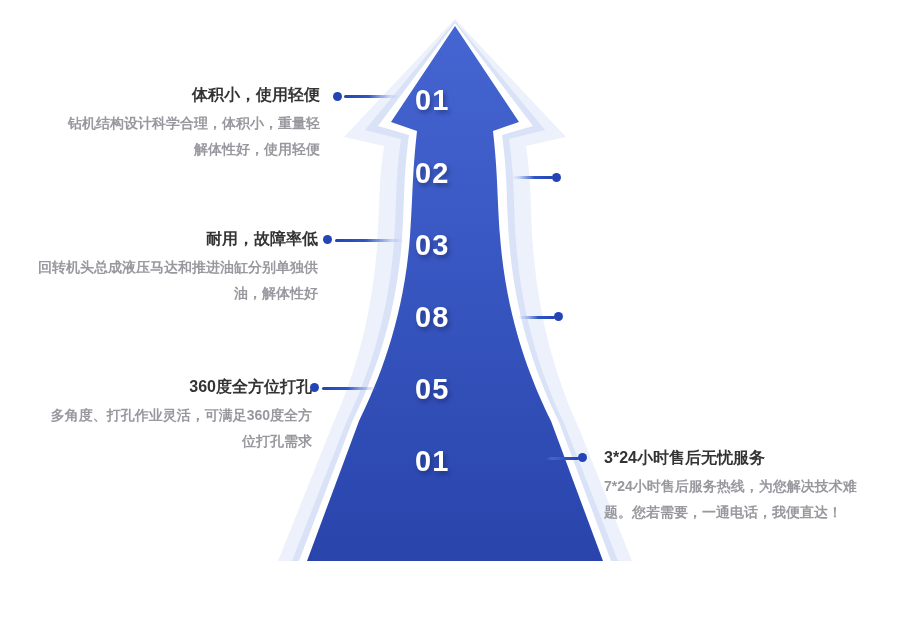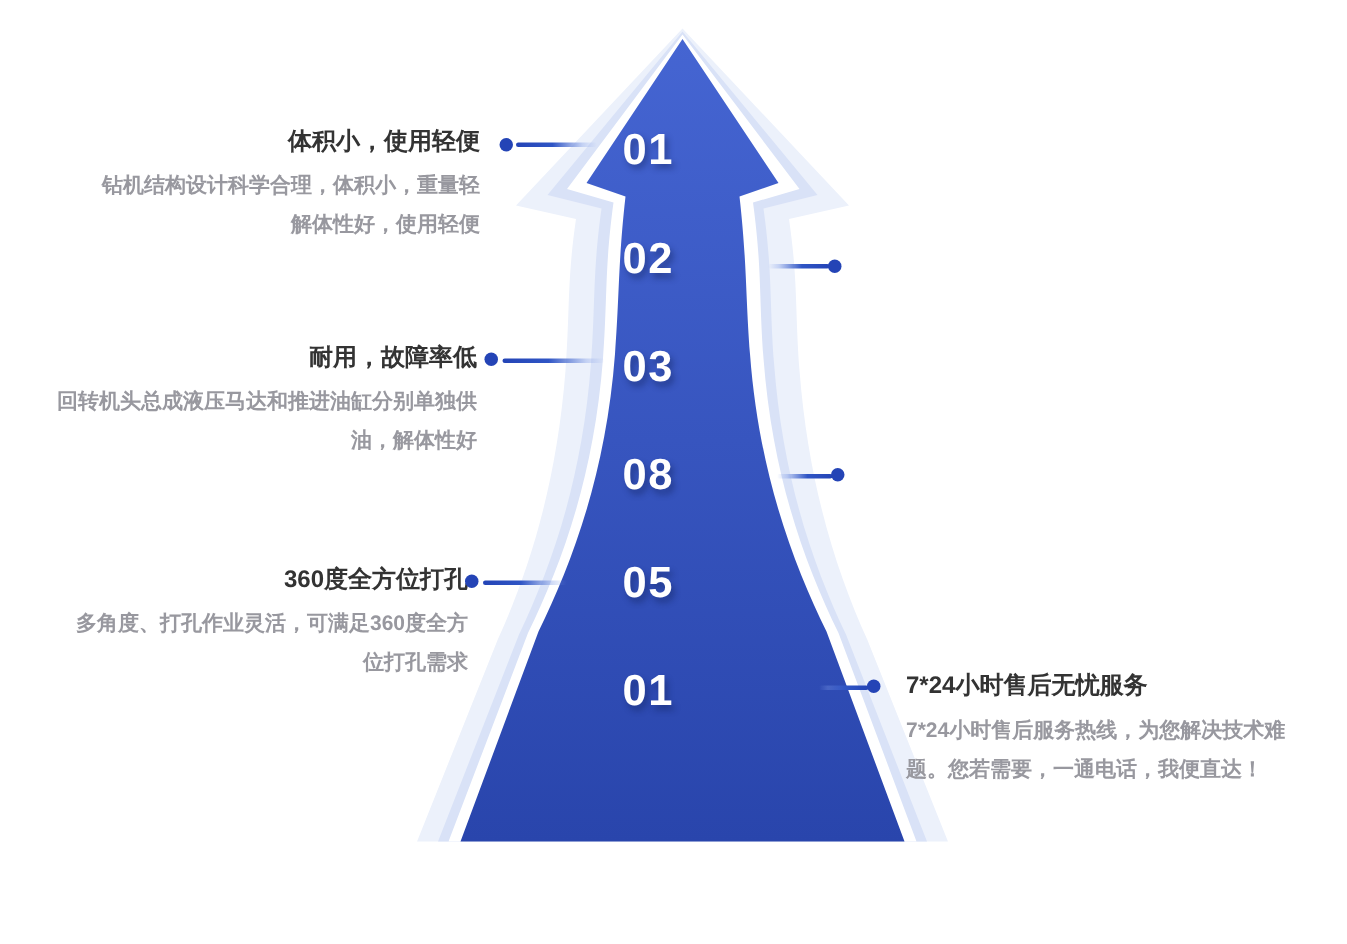--- a/index.html
+++ b/index.html
@@ -83,7 +83,7 @@
   <span class="line rtl" style="left:546px;top:457px;width:33px"></span>
   <span class="dot" style="left:578px;top:453px"></span>
   <div class="feature right" style="top:447px;left:604px;width:290px">
-    <div class="f-title">7*24小时售后无忧服务</div>
+    <div class="f-title">3*24小时售后无忧服务</div>
     <div class="f-desc">7*24小时售后服务热线，为您解决技术难
 题。您若需要，一通电话，我便直达！</div>
   </div>

